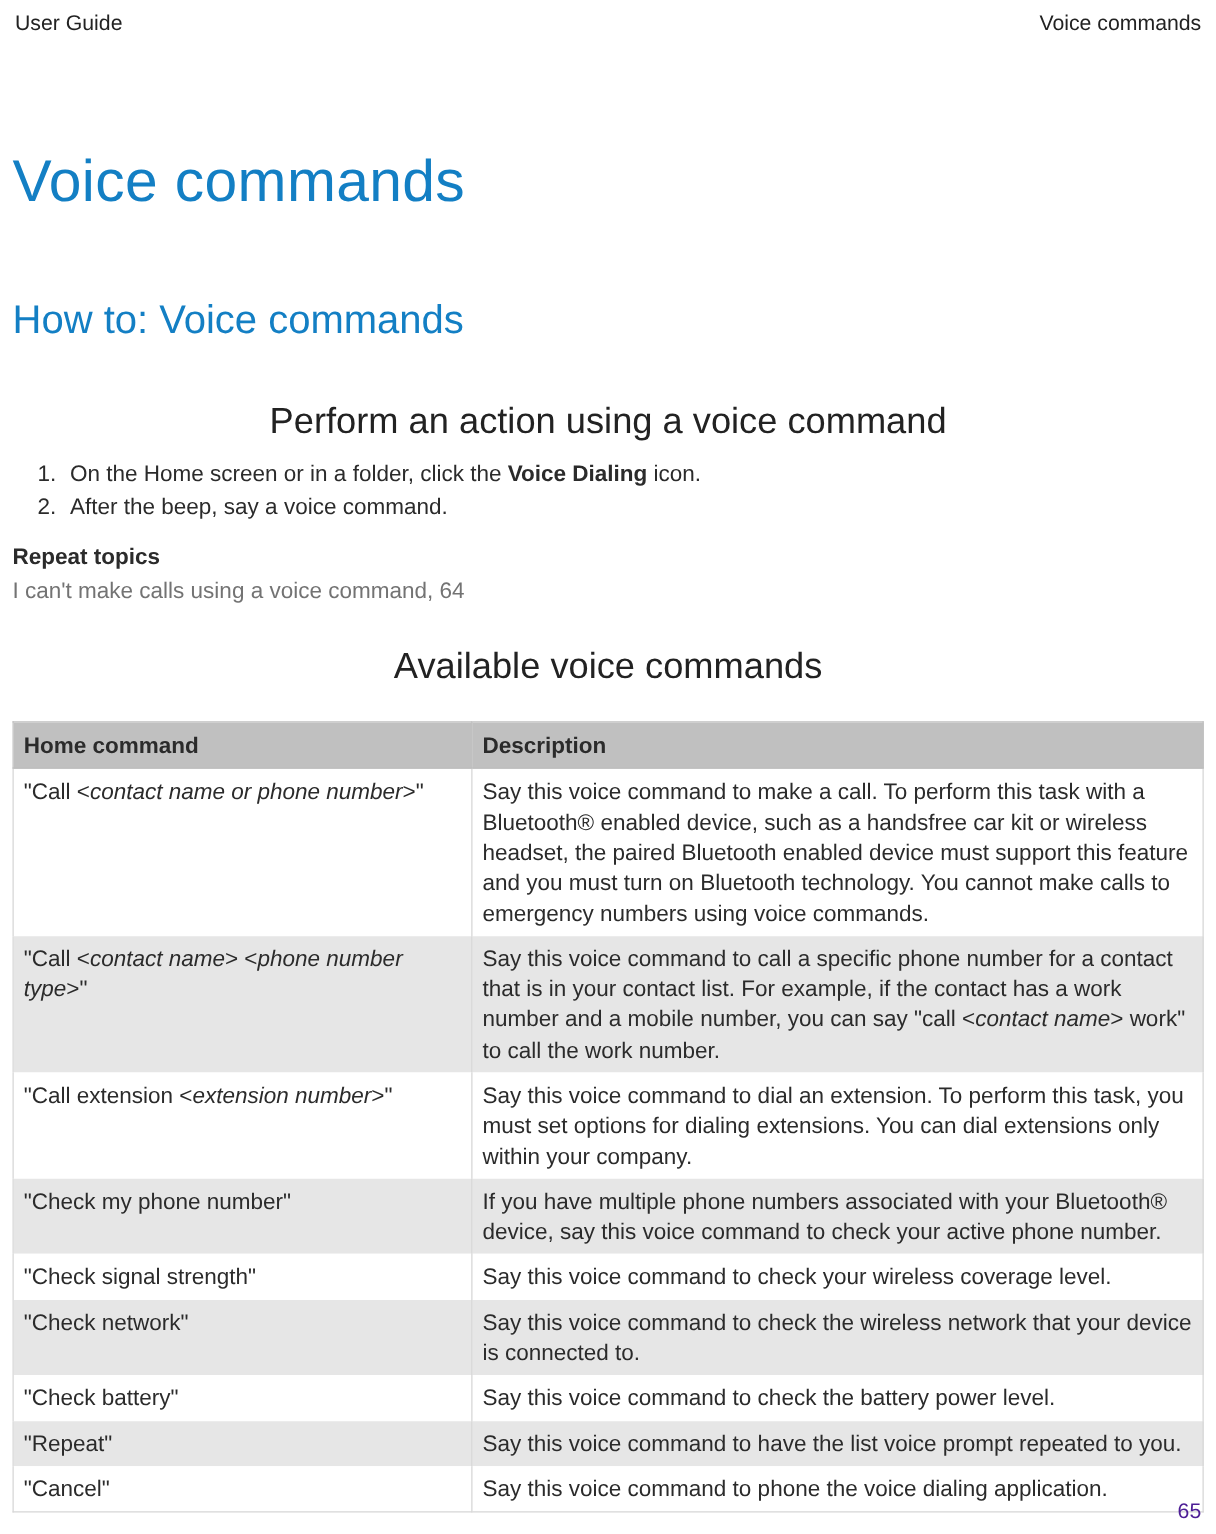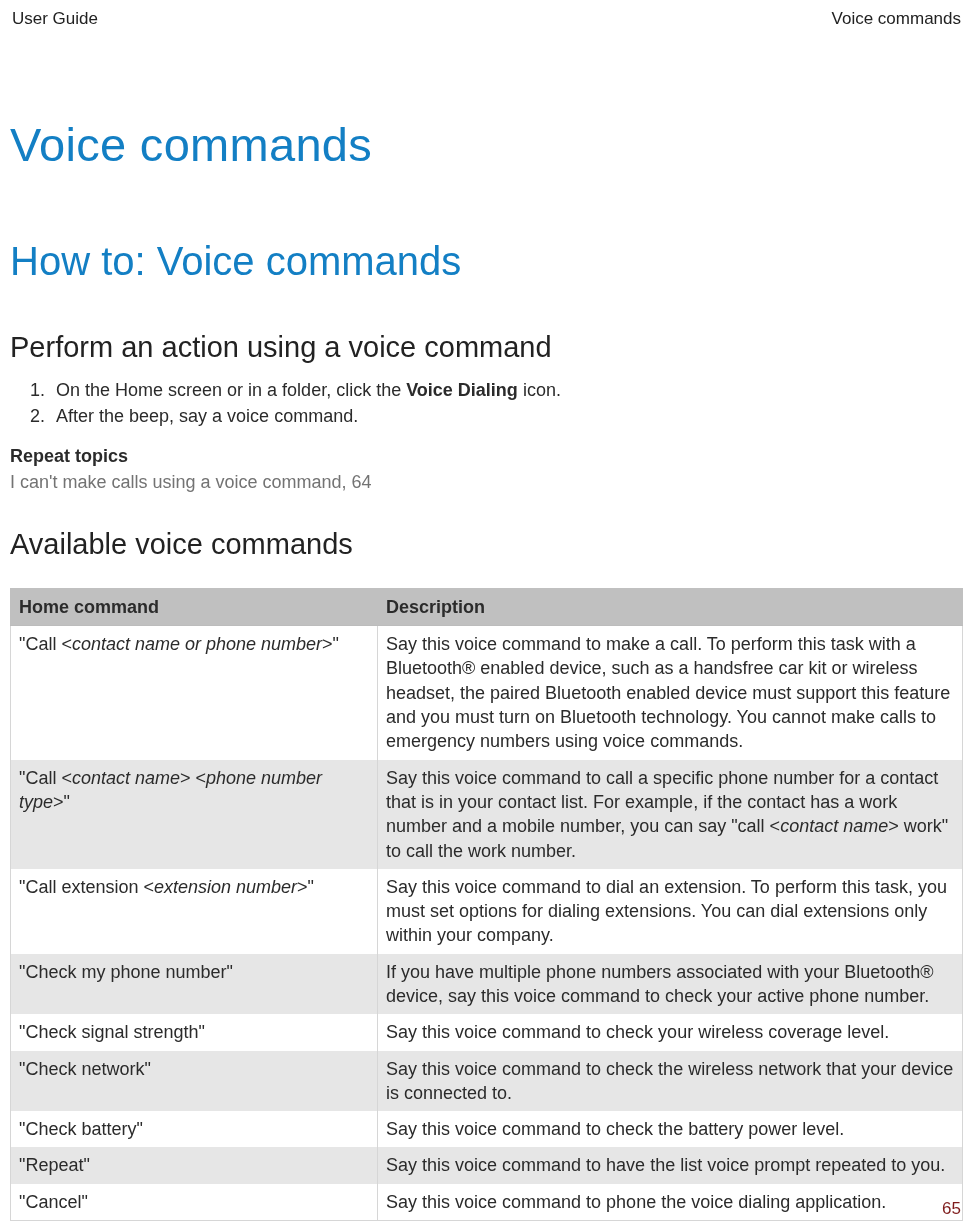--- a/index.html
+++ b/index.html
@@ -41,7 +41,7 @@
     font-family: "Segoe UI Light", "Myriad Pro", "Helvetica Neue", Arial, sans-serif;
     font-weight: 400;
     color: #137fc4;
-    font-size: 40px;
+    font-size: 32px;
     margin: 58px 0 0 0;
   }
   h3 {

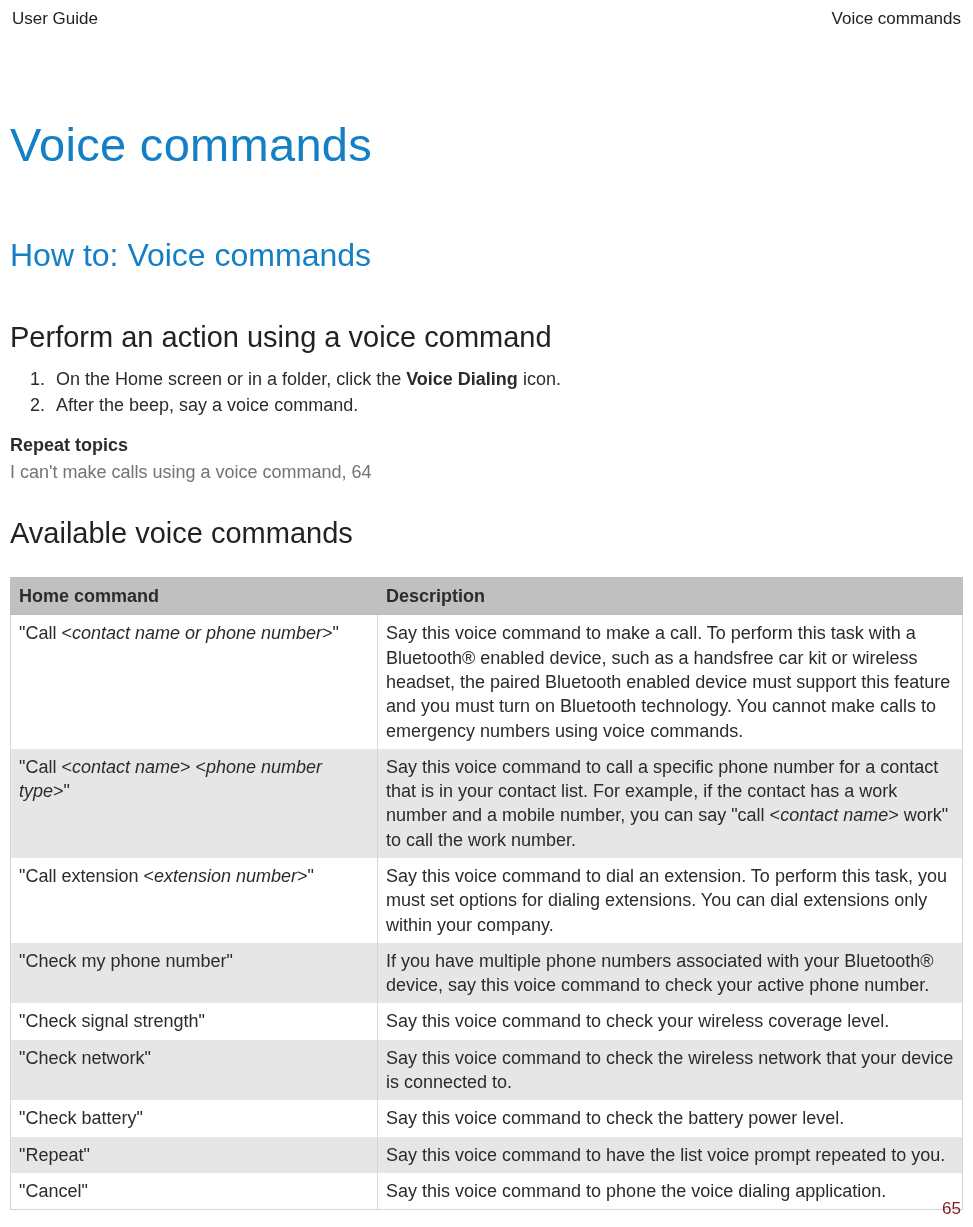--- a/index.html
+++ b/index.html
@@ -50,6 +50,7 @@
     color: #222;
     font-size: 29px;
     margin: 40px 0 10px 0;
+    text-align: center;
   }
   h3.tight { margin-top: 30px; }
   ol {

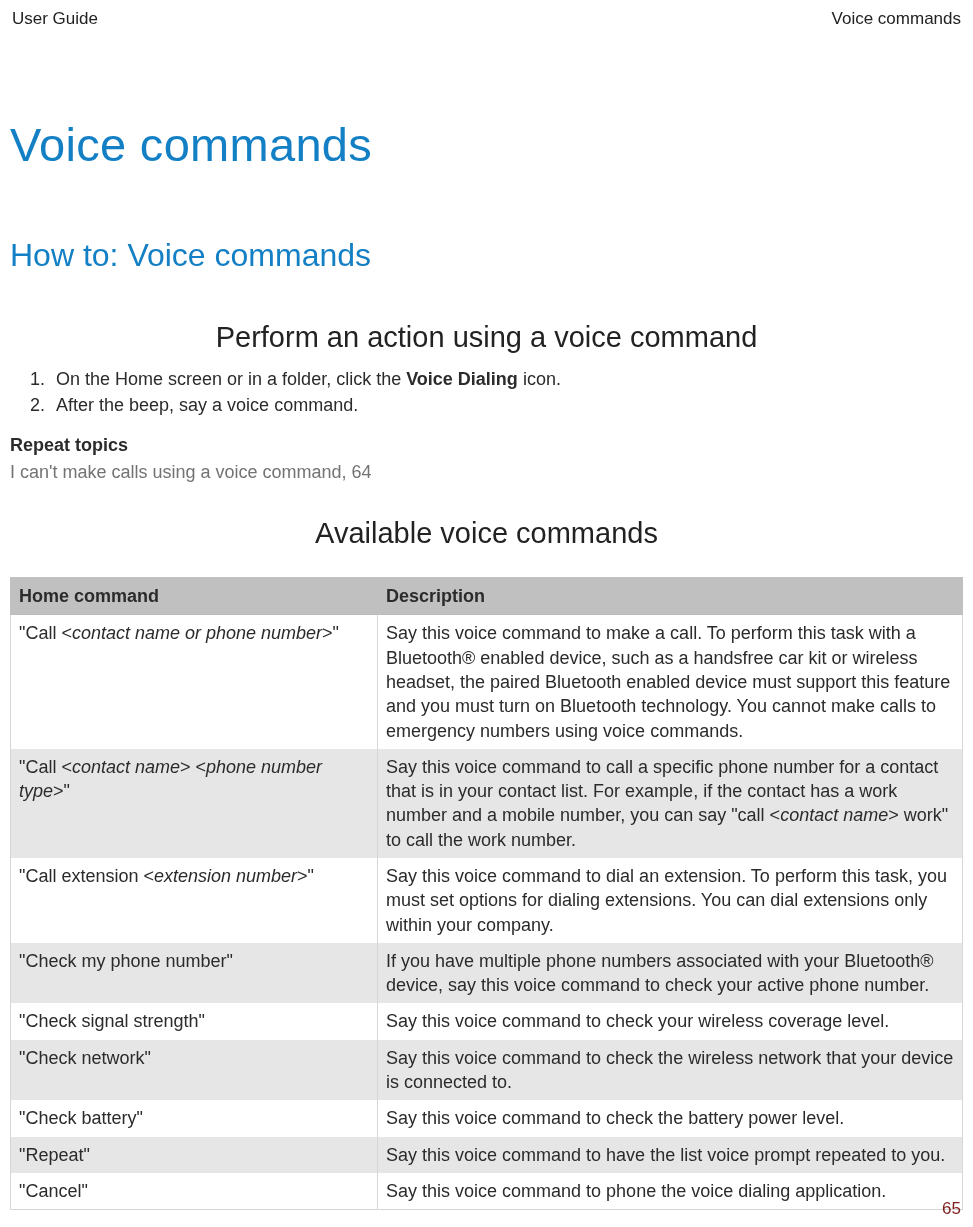--- a/index.html
+++ b/index.html
@@ -106,7 +106,7 @@
     right: 12px;
     bottom: 6px;
     font-size: 17px;
-    color: #7f1d1d;
+    color: #4c1d95;
   }
 </style>
 </head>

